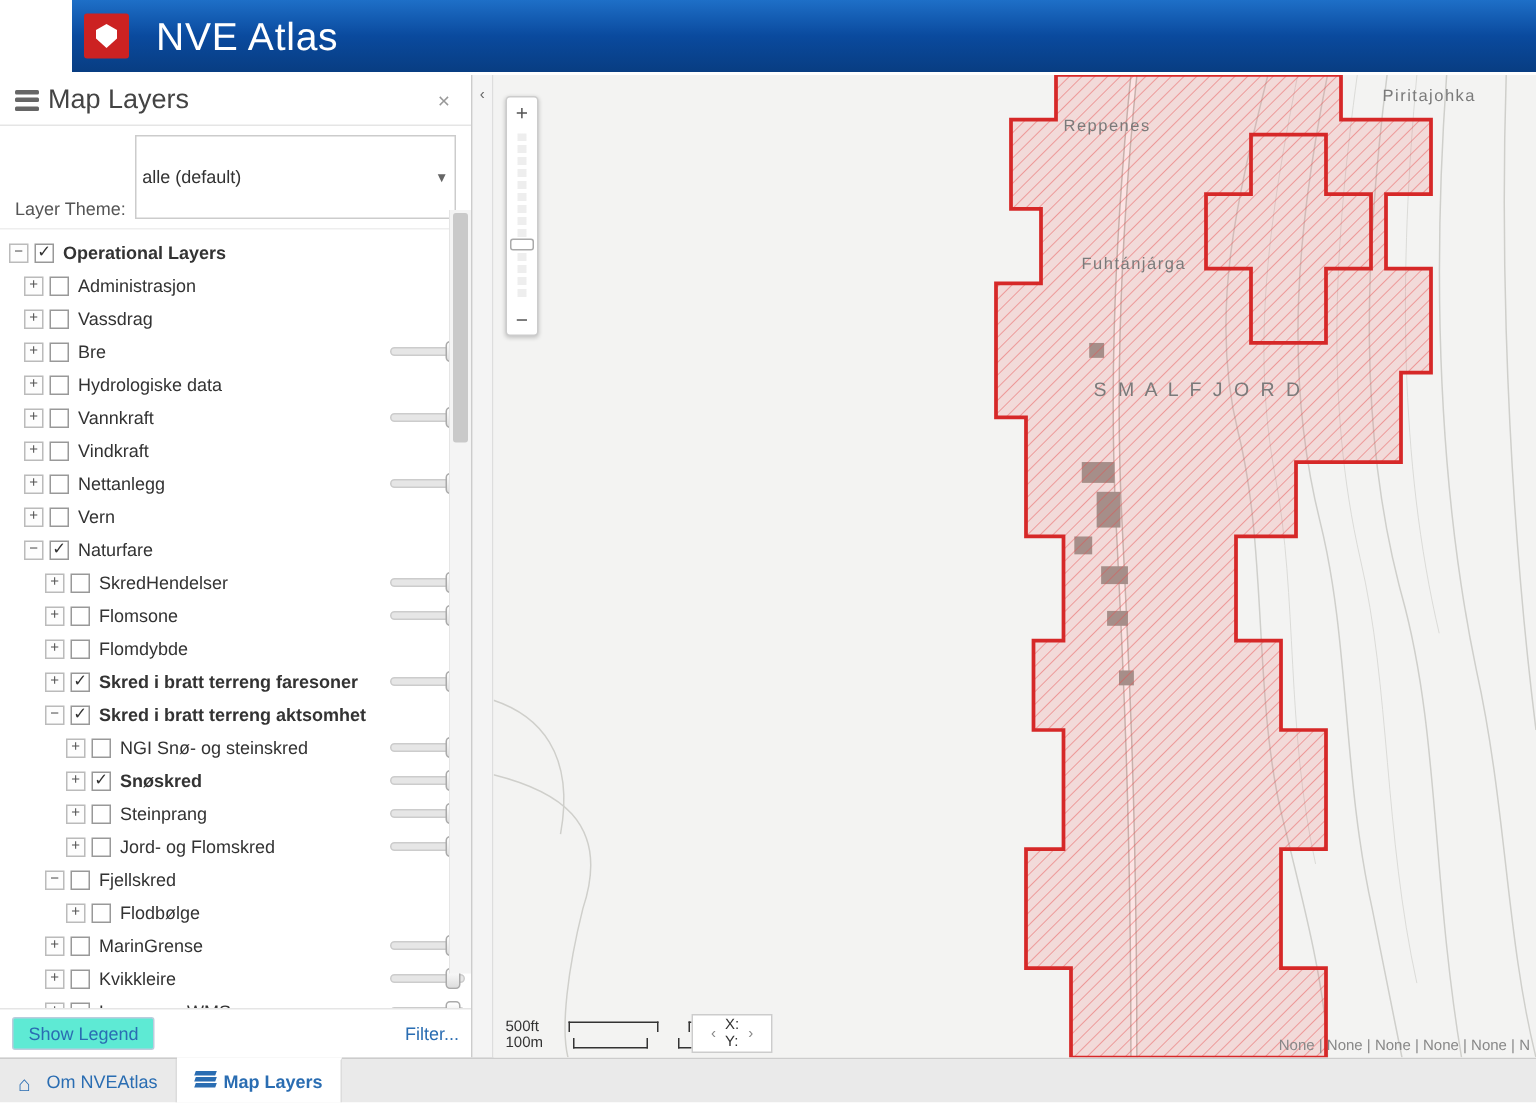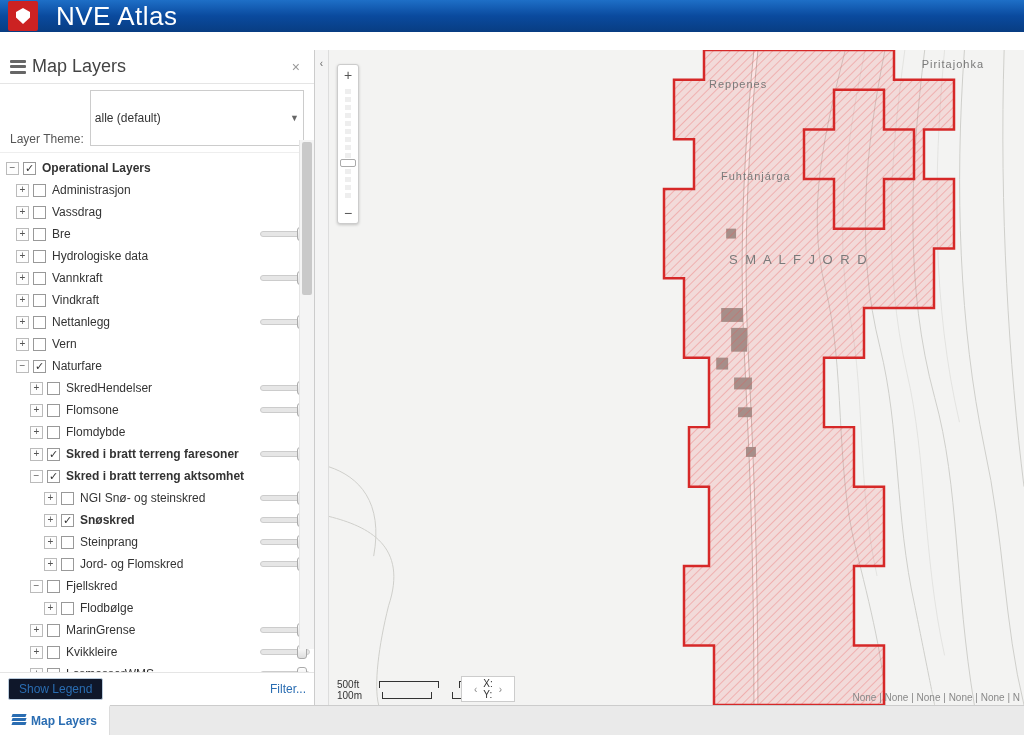--- a/index.html
+++ b/index.html
@@ -6,7 +6,7 @@
 body { font-family: "Segoe UI", Arial, sans-serif; font-size: 12px; color: #333; overflow: hidden; width: 1024px; height: 735px; position: relative; background: #fff; }
 
 
-.header { height: 32px; background: linear-gradient(to bottom, #1e6fc7 0%, #0a4a9e 50%, #083d82 100%); display: flex; align-items: center; padding-left: 8px; color: #fff; }
+.header { height: 48px; background: linear-gradient(to bottom, #1e6fc7 0%, #0a4a9e 50%, #083d82 100%); display: flex; align-items: center; padding-left: 8px; color: #fff; margin-left: 48px; }
 .logo { width: 30px; height: 30px; background: #c22; border-radius: 2px; display: flex; align-items: center; justify-content: center; margin-right: 18px; position: relative; }
 .logo::before { content: ""; width: 14px; height: 16px; background: #fff; clip-path: polygon(50% 0, 100% 25%, 100% 60%, 50% 100%, 0 60%, 0 25%); }
 .app-title { font-size: 26px; font-weight: 300; letter-spacing: .5px; }

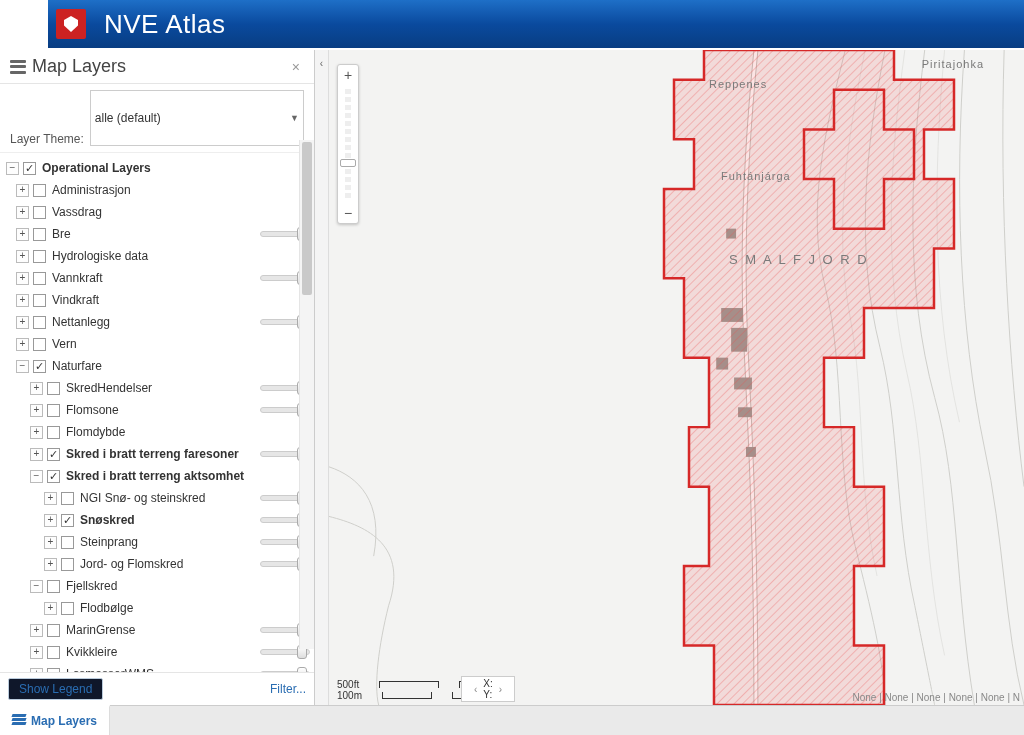--- a/index.html
+++ b/index.html
@@ -45,7 +45,7 @@
 .tree-scroll .thumb { position:absolute; left:2px; right:2px; top:2px; height:30%; background:#c9c9c9; border-radius:2px; }
 
 .panel-footer { border-top: 1px solid #e5e5e5; padding: 5px 8px; display: flex; justify-content: space-between; align-items: center; }
-.btn { border: 1px solid #bcd; background: #0f172a; color: #2a6db2; padding: 3px 10px; border-radius: 2px; cursor:pointer; }
+.btn { border: 1px solid #bcd; background: #5eead4; color: #2a6db2; padding: 3px 10px; border-radius: 2px; cursor:pointer; }
 .link { color: #2a6db2; cursor: pointer; }
 
 

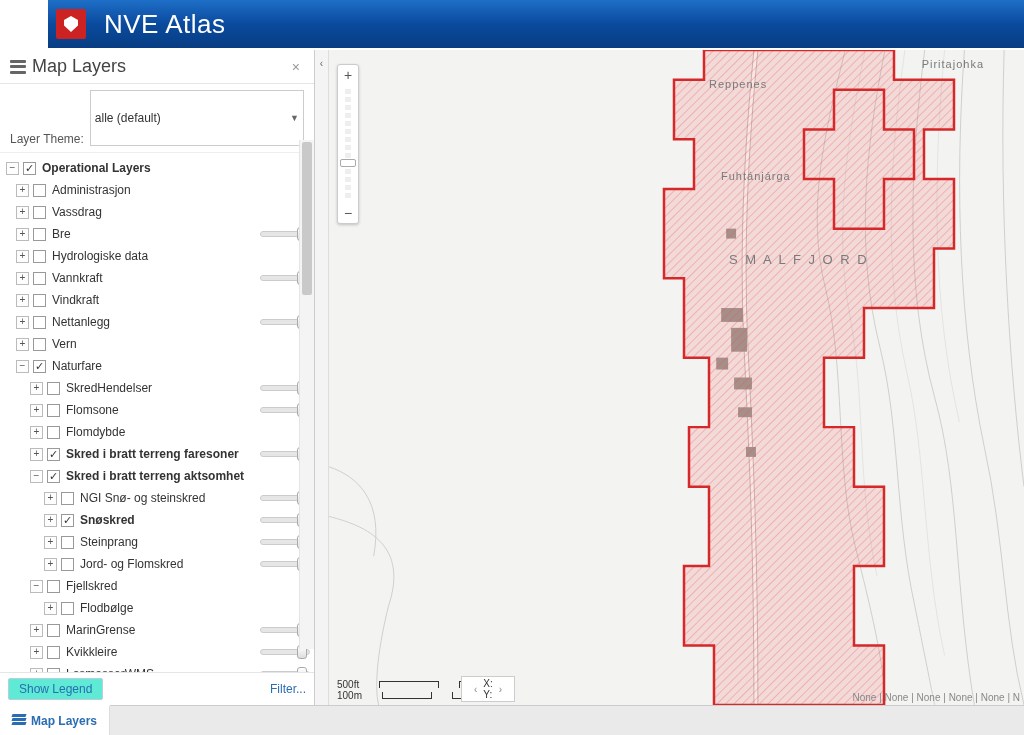--- a/index.html
+++ b/index.html
@@ -374,6 +374,10 @@
 </div>
 
 <div class="bottom-tabs">
+  <div class="tab">
+    <span class="ic home-ic"></span>
+    <span>Om NVEAtlas</span>
+  </div>
   <div class="tab active">
     <span class="ic layers-ic">
         <span></span>

